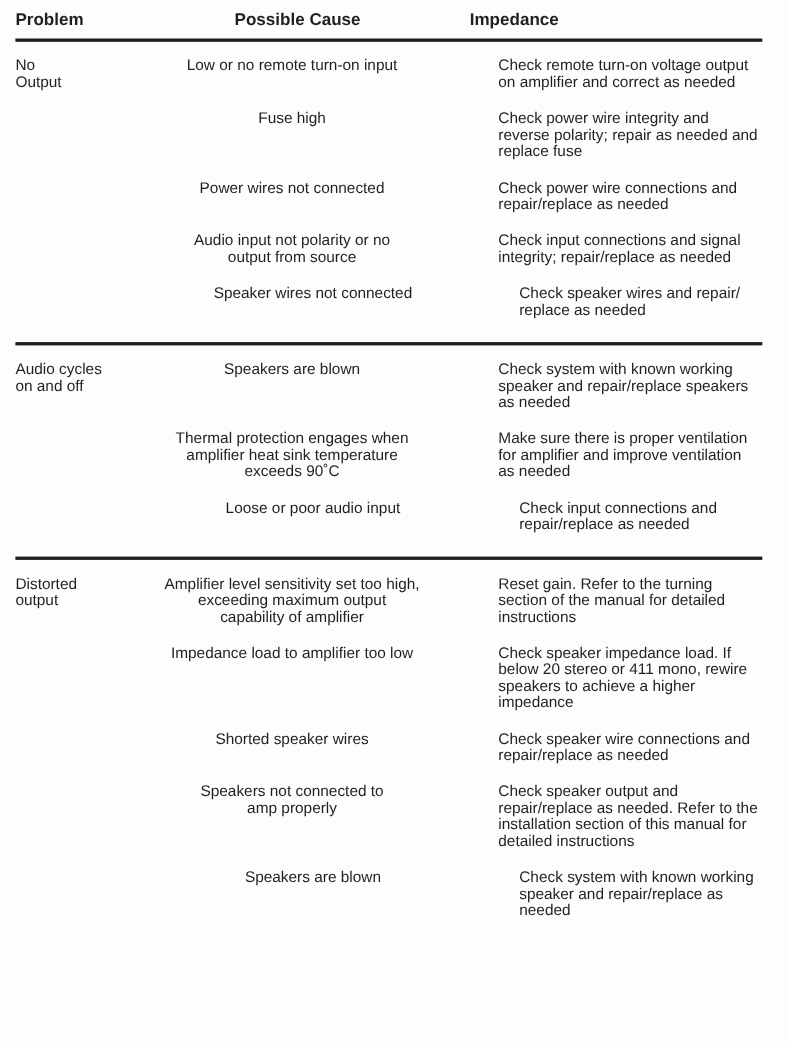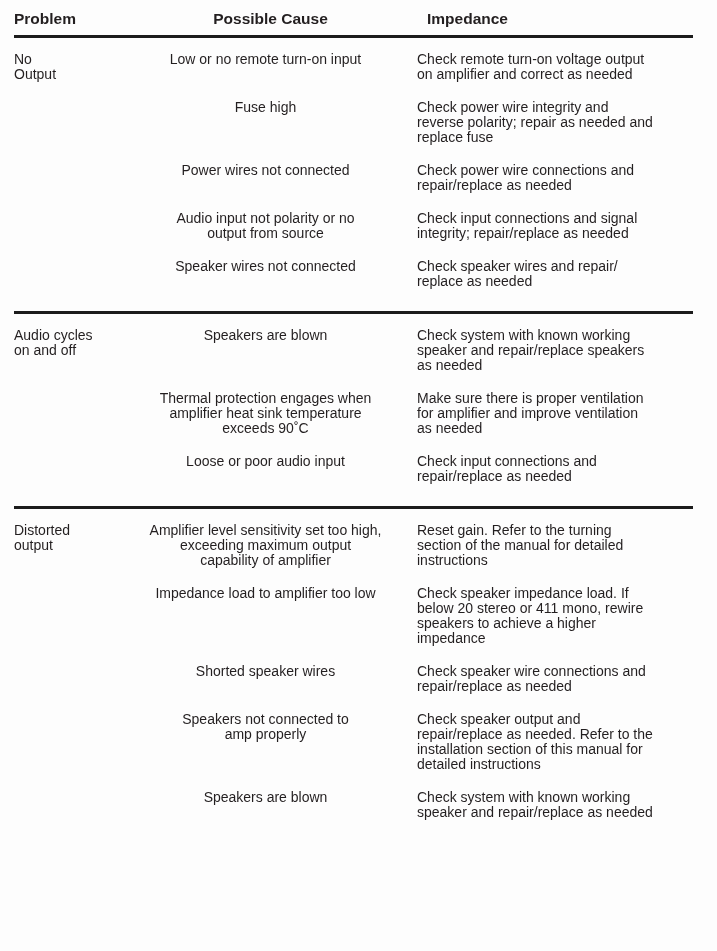--- a/index.html
+++ b/index.html
@@ -48,6 +48,7 @@
   .row {
     display: flex;
     margin-bottom: 18px;
+    gap: 36px;
   }
   .row .col-cause { flex: 0 0 293px; width: 293px; }
   .row:last-child { margin-bottom: 15px; }

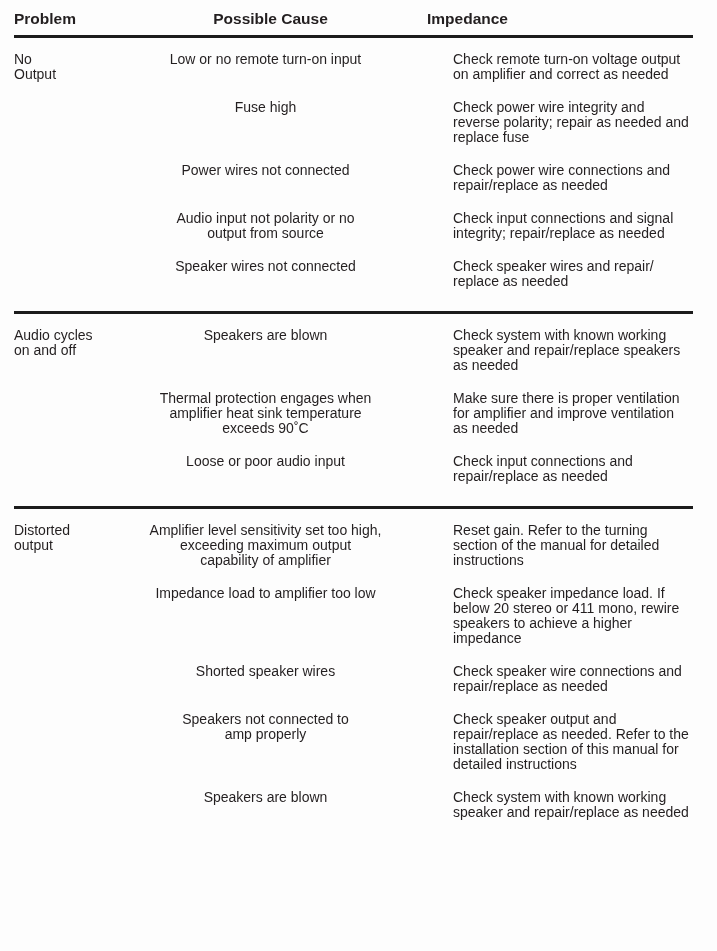--- a/index.html
+++ b/index.html
@@ -51,7 +51,7 @@
     gap: 36px;
   }
   .row .col-cause { flex: 0 0 293px; width: 293px; }
-  .row:last-child { margin-bottom: 15px; }
+  .row:last-child { margin-bottom: 15px; margin-left: 19px; }
   .section:last-child .row:last-child { margin-bottom: 0; }
 </style>
 </head>

